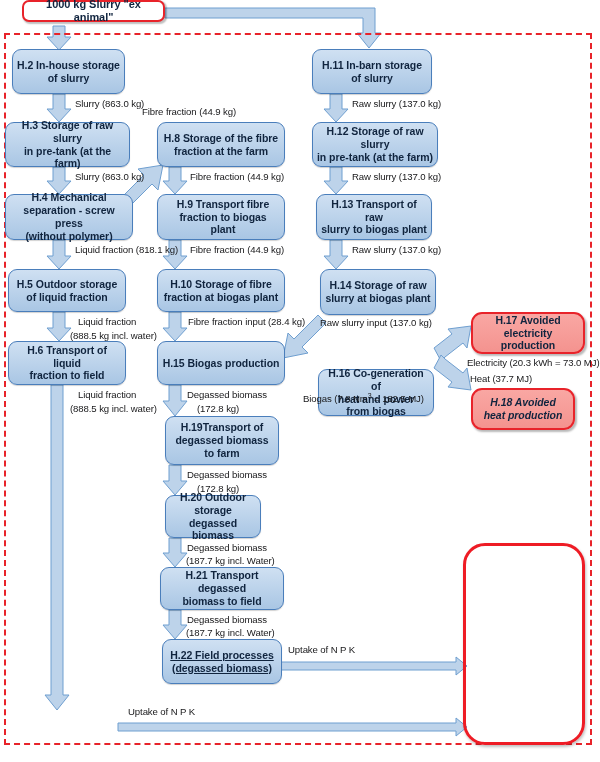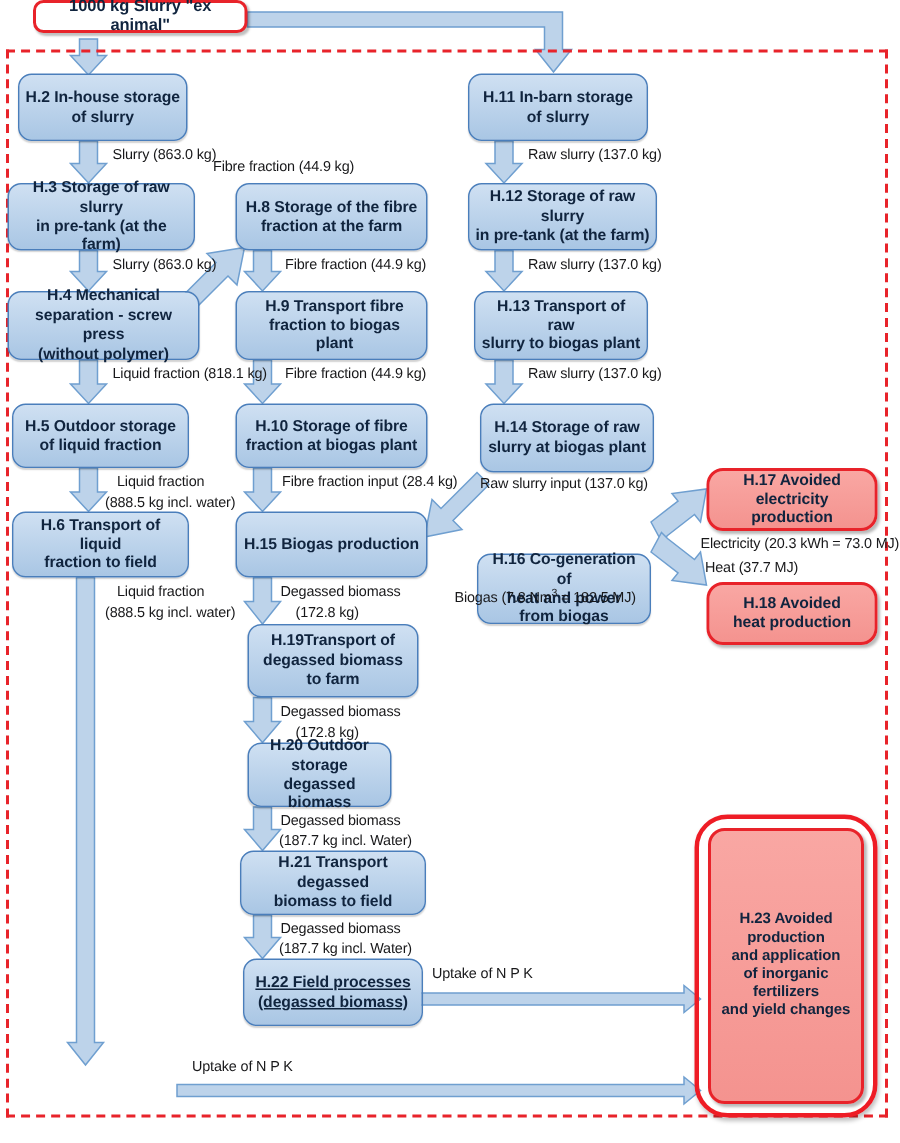--- a/index.html
+++ b/index.html
@@ -238,7 +238,7 @@
     <span>H.17 Avoided<br>electricity production</span>
   </div>
 
-  <div class="node avoided" style="left:471px; top:388px; width:114px; height:42px;">
+  <div class="node avoided" style="left:471px; top:388px; width:104px; height:42px;font-style:italic;">
     <span>H.18 Avoided<br>heat production</span>
   </div>
 

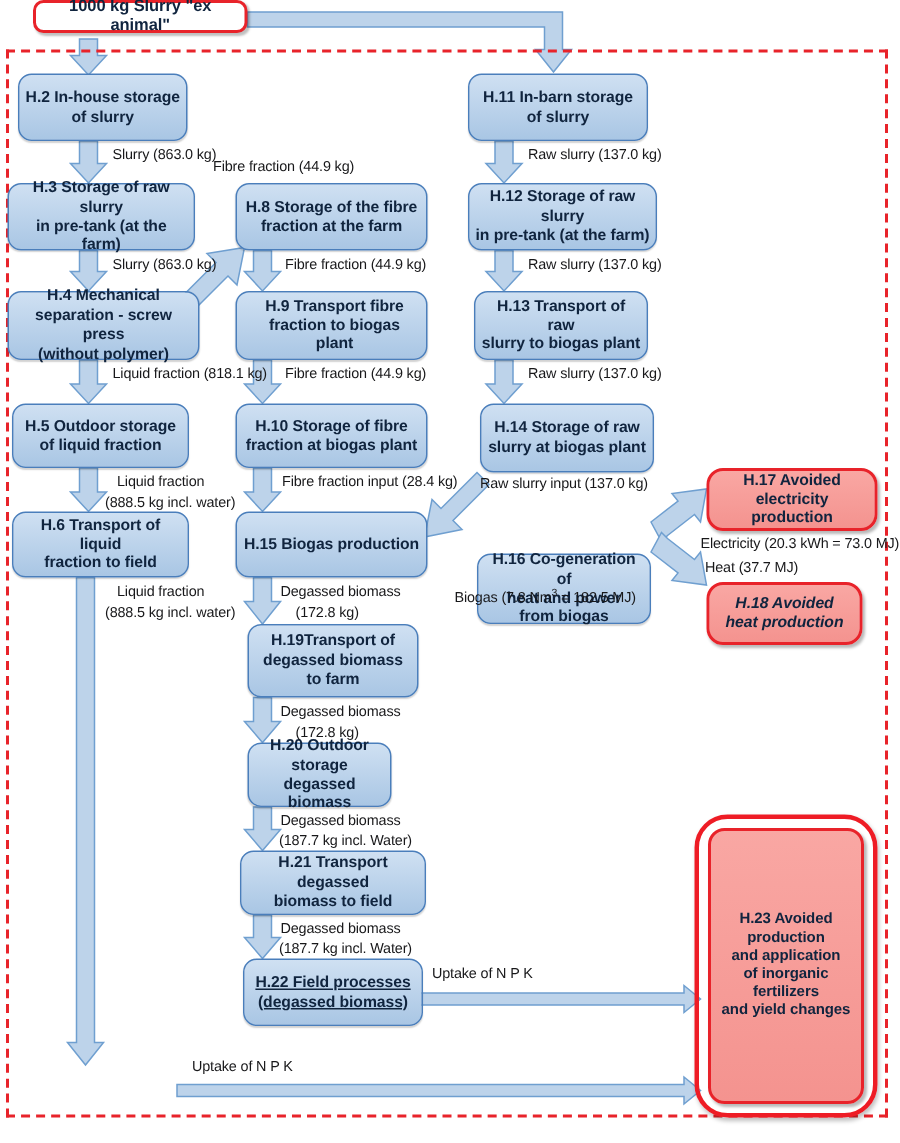--- a/index.html
+++ b/index.html
@@ -243,9 +243,6 @@
   </div>
 
   <div class="capsule" style="left:463px; top:543px; width:122px; height:202px;"></div>
-  <div class="node avoided" style="left:472px; top:552px; width:104px; height:184px; font-size:10px;">
-    <span>H.23 Avoided<br>production<br>and application<br>of inorganic fertilizers<br>and yield changes</span>
-  </div>
 
   <div class="flabel" style="left:75px; top:99px;">Slurry (863.0 kg)</div>
   <div class="flabel" style="left:75px; top:172px;">Slurry (863.0 kg)</div>

